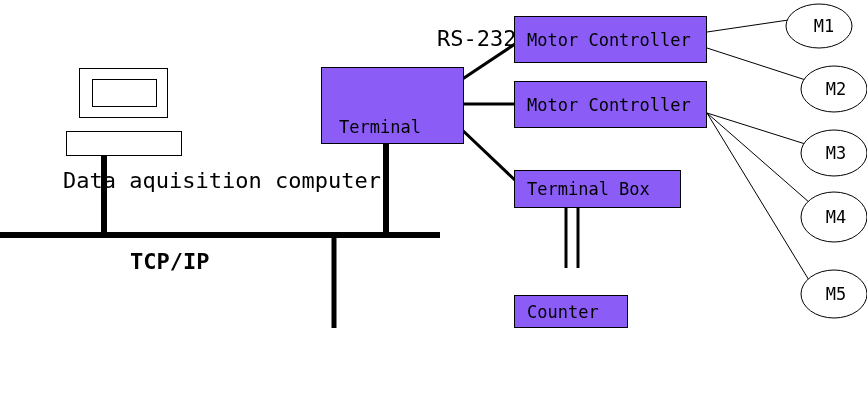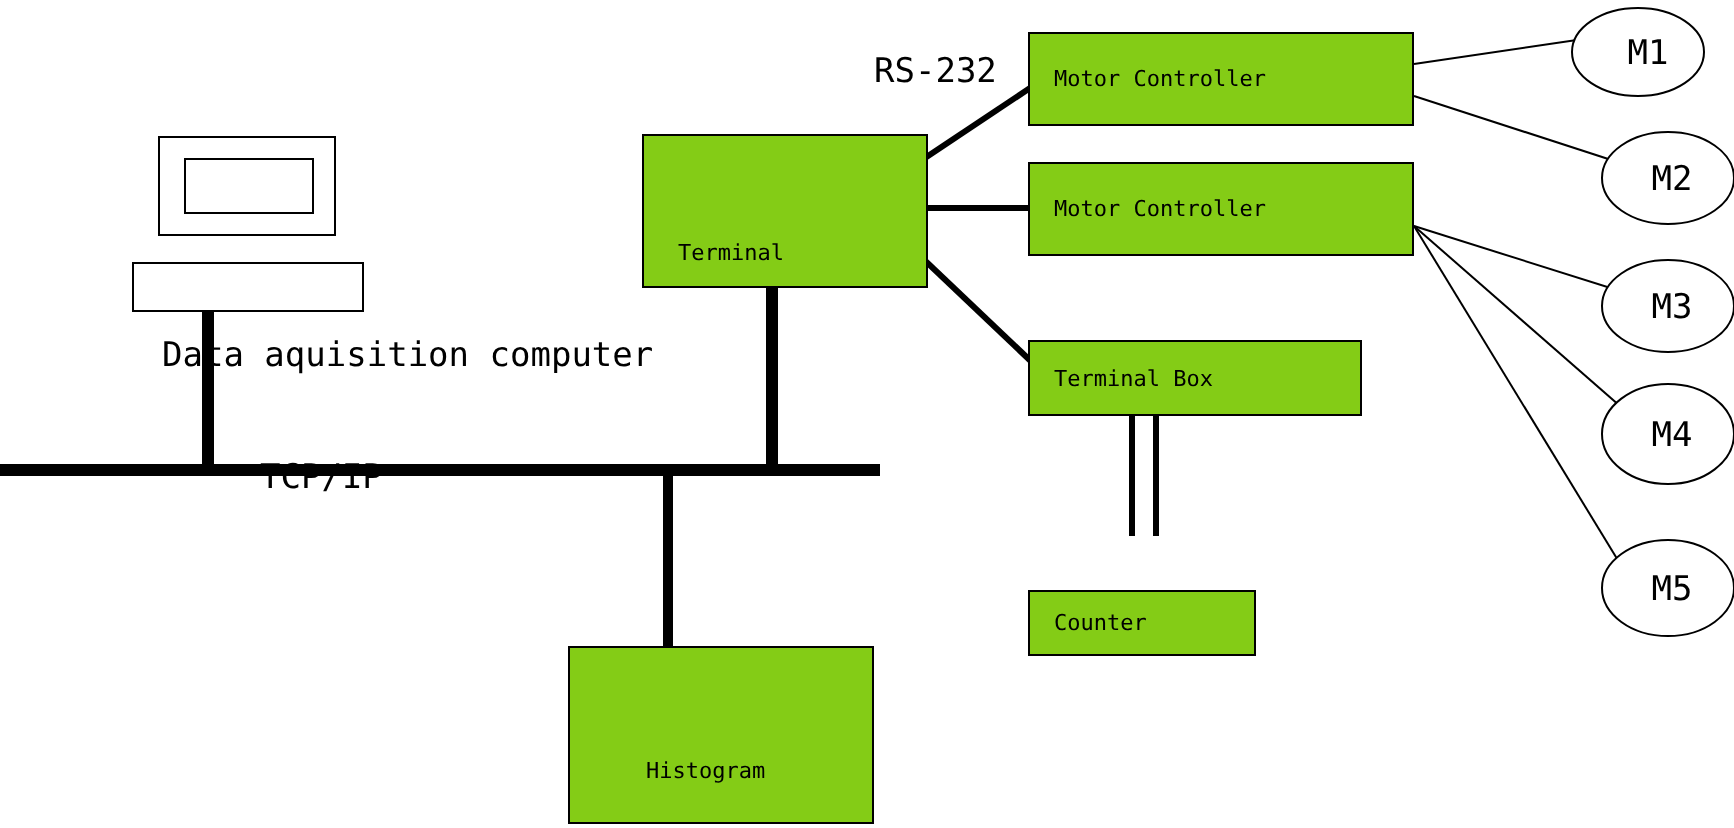--- a/index.html
+++ b/index.html
@@ -32,7 +32,7 @@
   }
   .label {
     position: absolute;
-    font-size: 17px;
+    font-size: 22px;
     white-space: pre;
     background: transparent;
   }

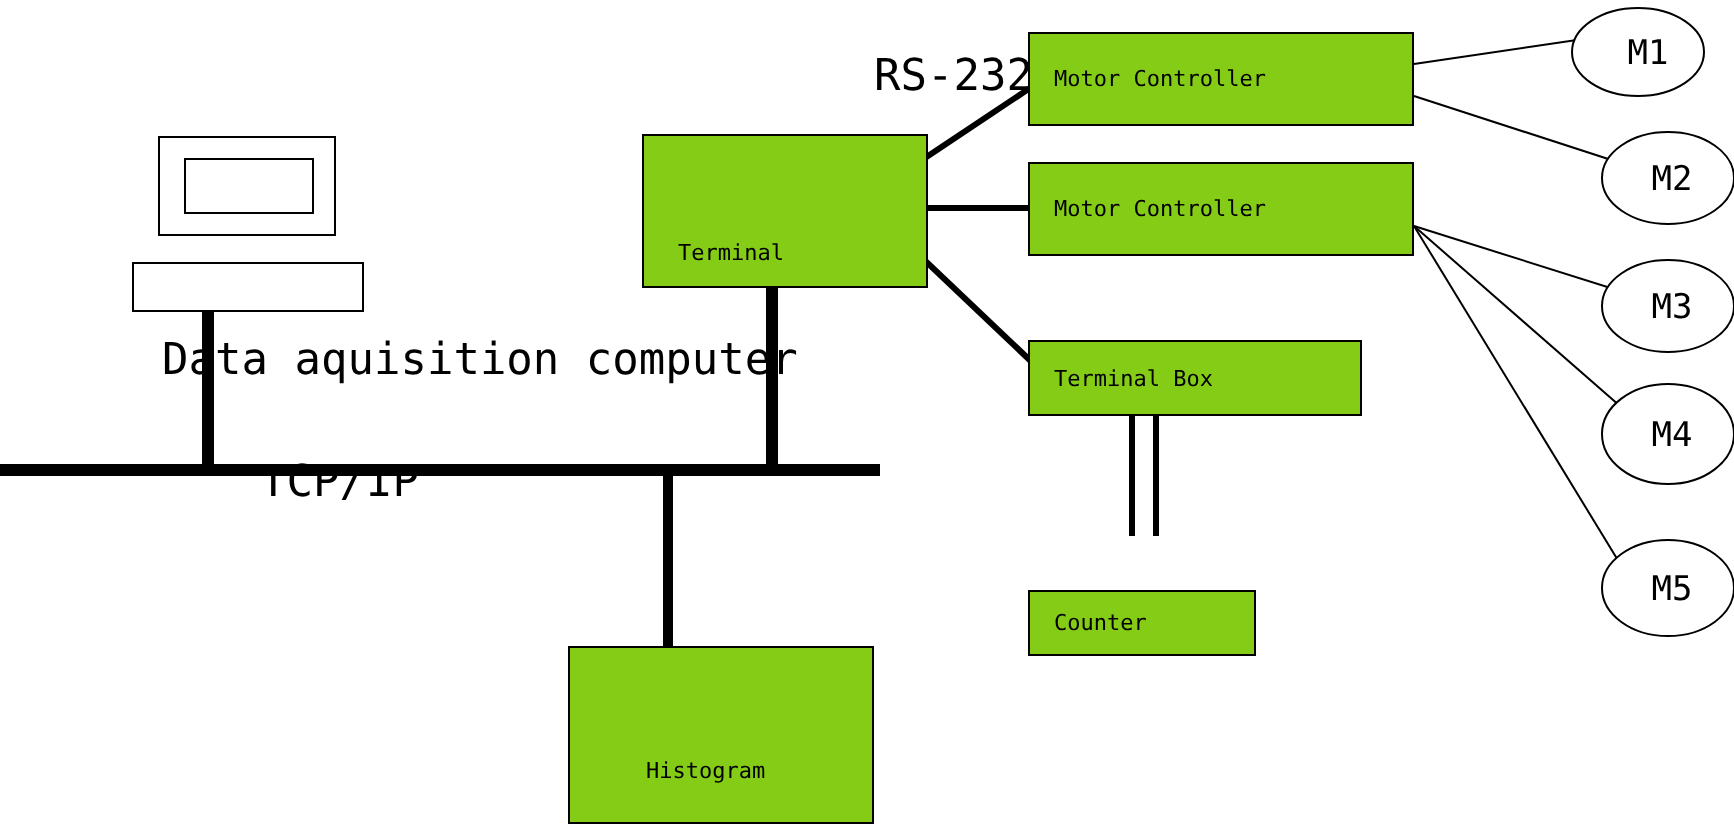--- a/index.html
+++ b/index.html
@@ -21,8 +21,8 @@
     position: absolute;
     box-sizing: border-box;
     border: 1px solid #000000;
-    background: #84cc16;
-    font-size: 11px;
+    background: #8b5cf6;
+    font-size: 17px;
     white-space: pre;
   }
   .node.flex {

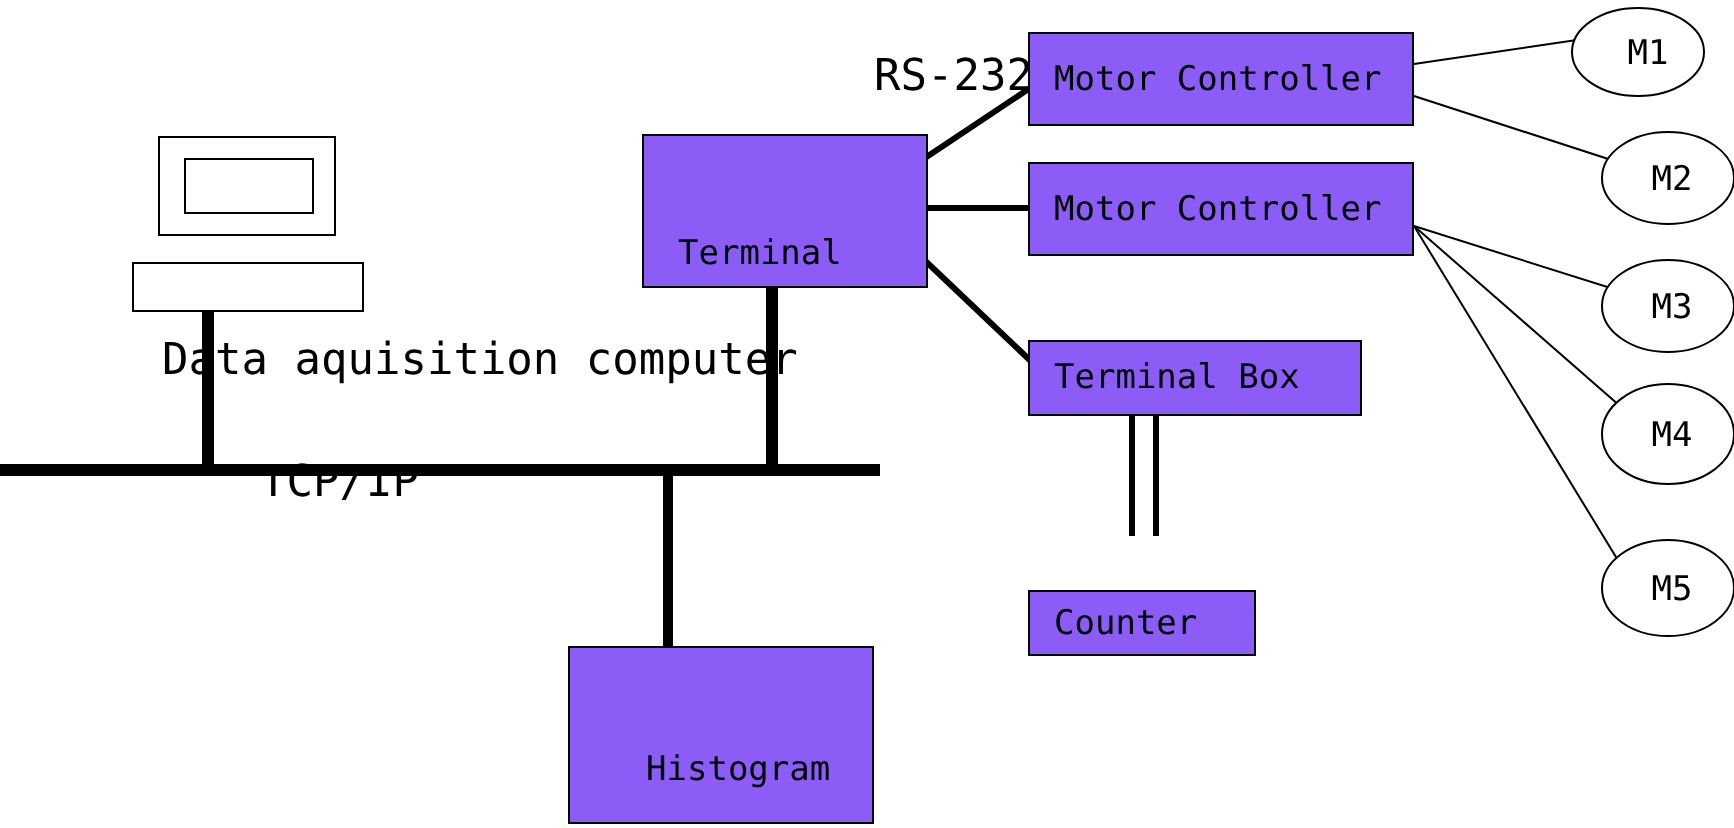--- a/index.html
+++ b/index.html
@@ -92,7 +92,7 @@
     <div class="screen" style="left:12px; top:10px; width:65px; height:28px;"></div>
   </div>
   <div class="screen" style="left:66px; top:131px; width:116px; height:25px;"></div>
-  <div class="label" style="left:81px; top:168px;">Data aquisition computer</div>
+  <div class="label" style="left:63px; top:168px;">Data aquisition computer</div>
 
   <div class="label" style="left:130px; top:229px;">TCP/IP</div>
   <div class="label" style="left:437px; top:26px;">RS-232</div>

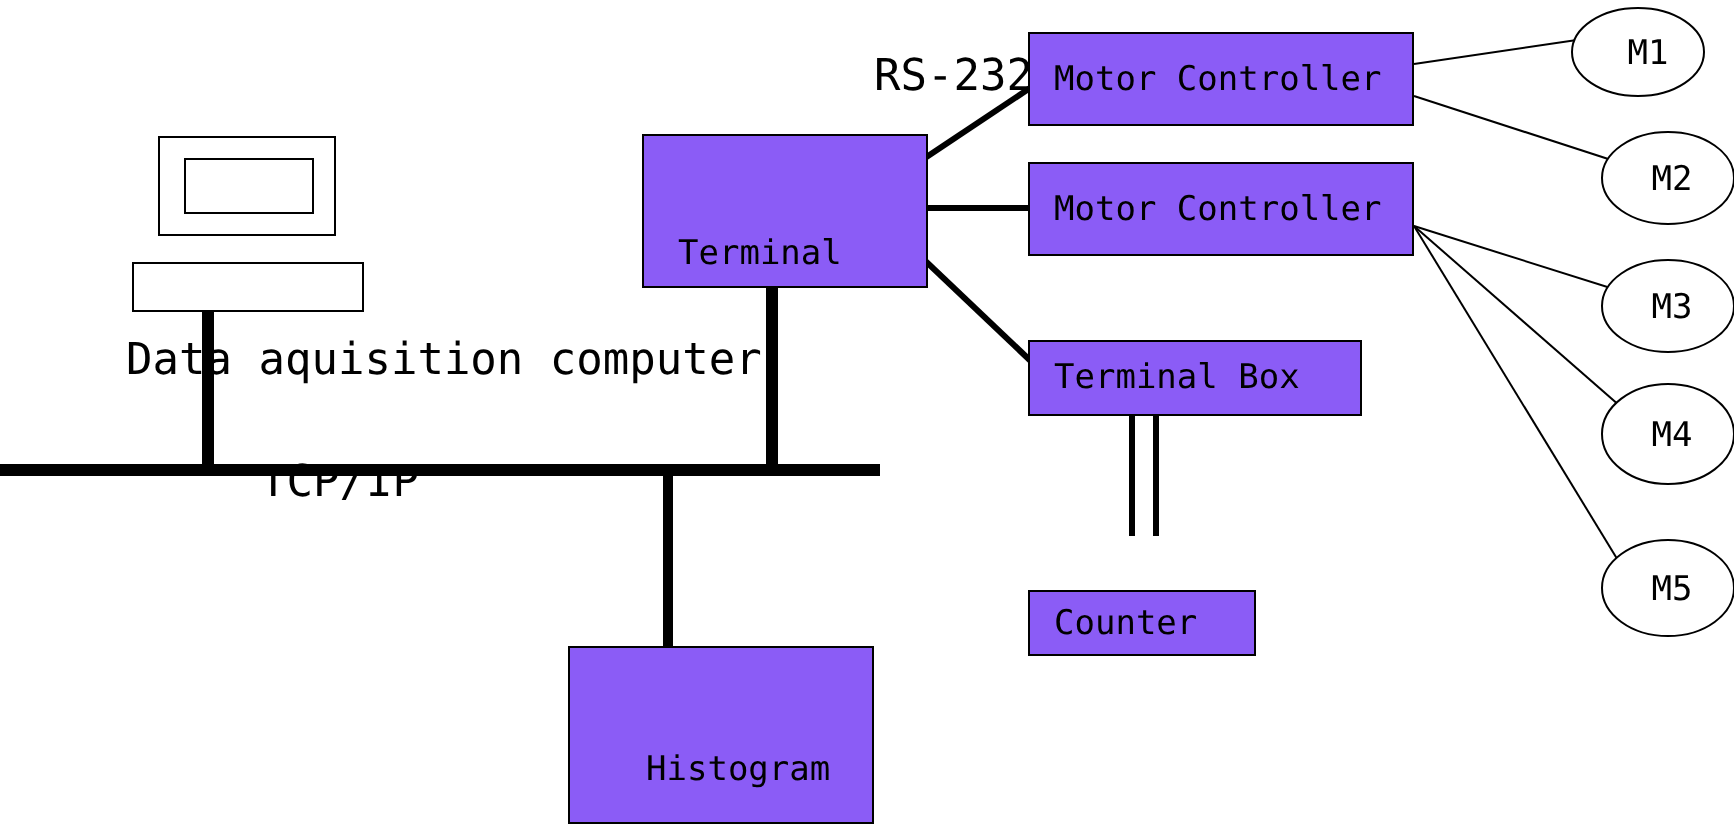--- a/index.html
+++ b/index.html
@@ -94,7 +94,7 @@
   <div class="screen" style="left:66px; top:131px; width:116px; height:25px;"></div>
   <div class="label" style="left:63px; top:168px;">Data aquisition computer</div>
 
-  <div class="label" style="left:130px; top:229px;">TCP/IP</div>
+  <div class="label" style="left:130px; top:249px;font-weight:bold;">TCP/IP</div>
   <div class="label" style="left:437px; top:26px;">RS-232</div>
 
   <div class="node two-line" style="left:321px; top:67px; width:143px; height:77px; padding:14px 0 16px 17px;">

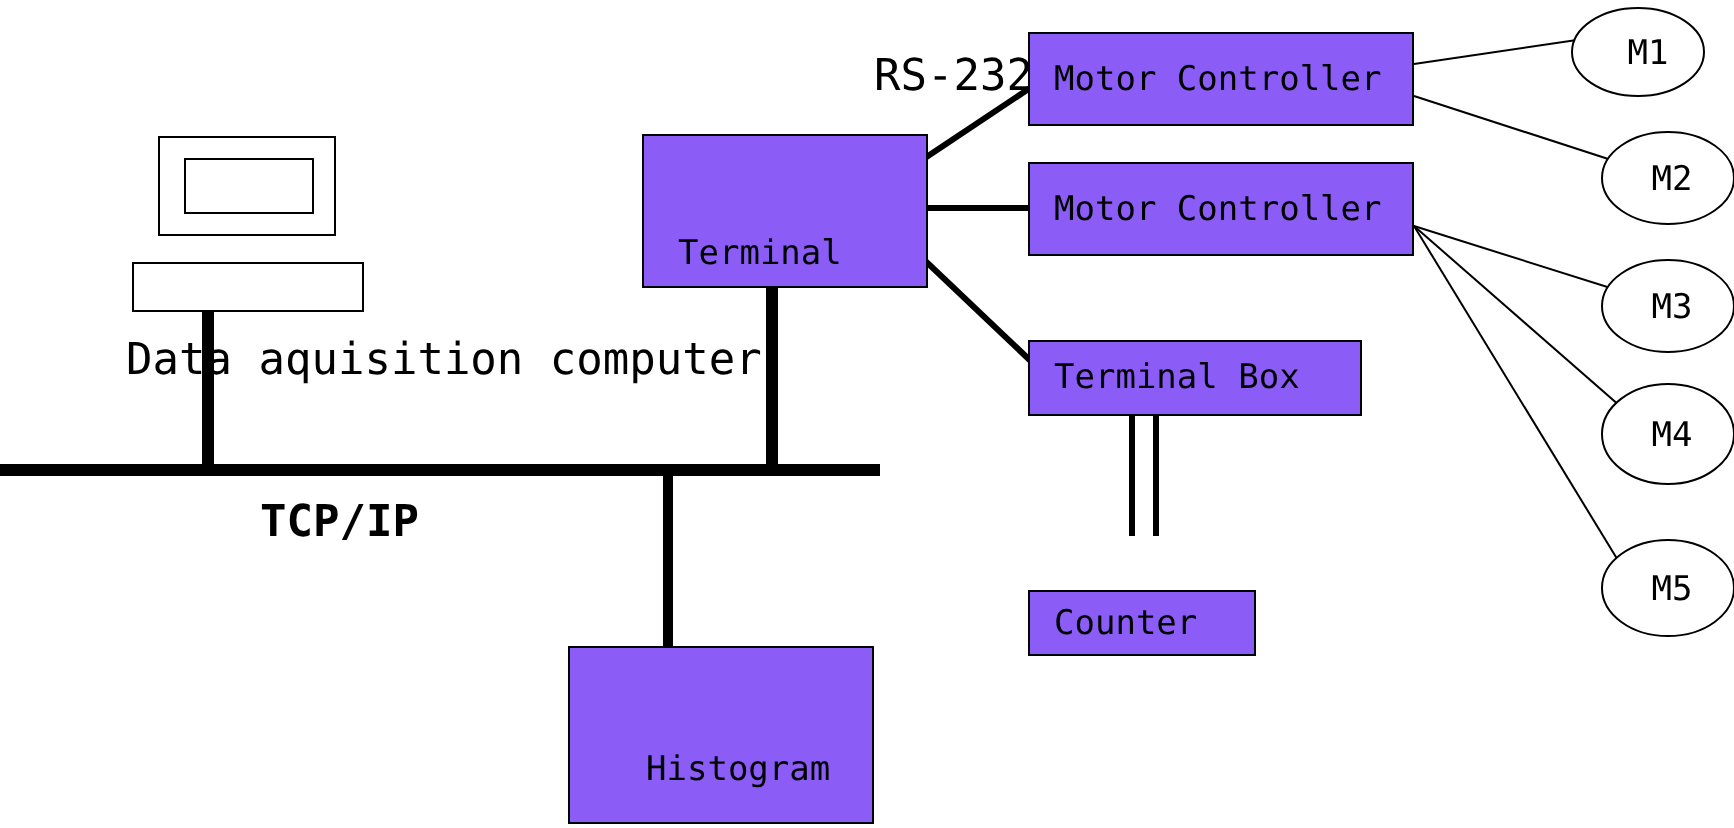--- a/index.html
+++ b/index.html
@@ -115,10 +115,6 @@
     <span>Counter</span>
   </div>
 
-  <div class="node two-line" style="left:284px; top:323px; width:153px; height:89px; padding:14px 0 0 38px; line-height:19px;">
-    <div>Histogram</div>
-    
-  </div>
 
 </div>
 

